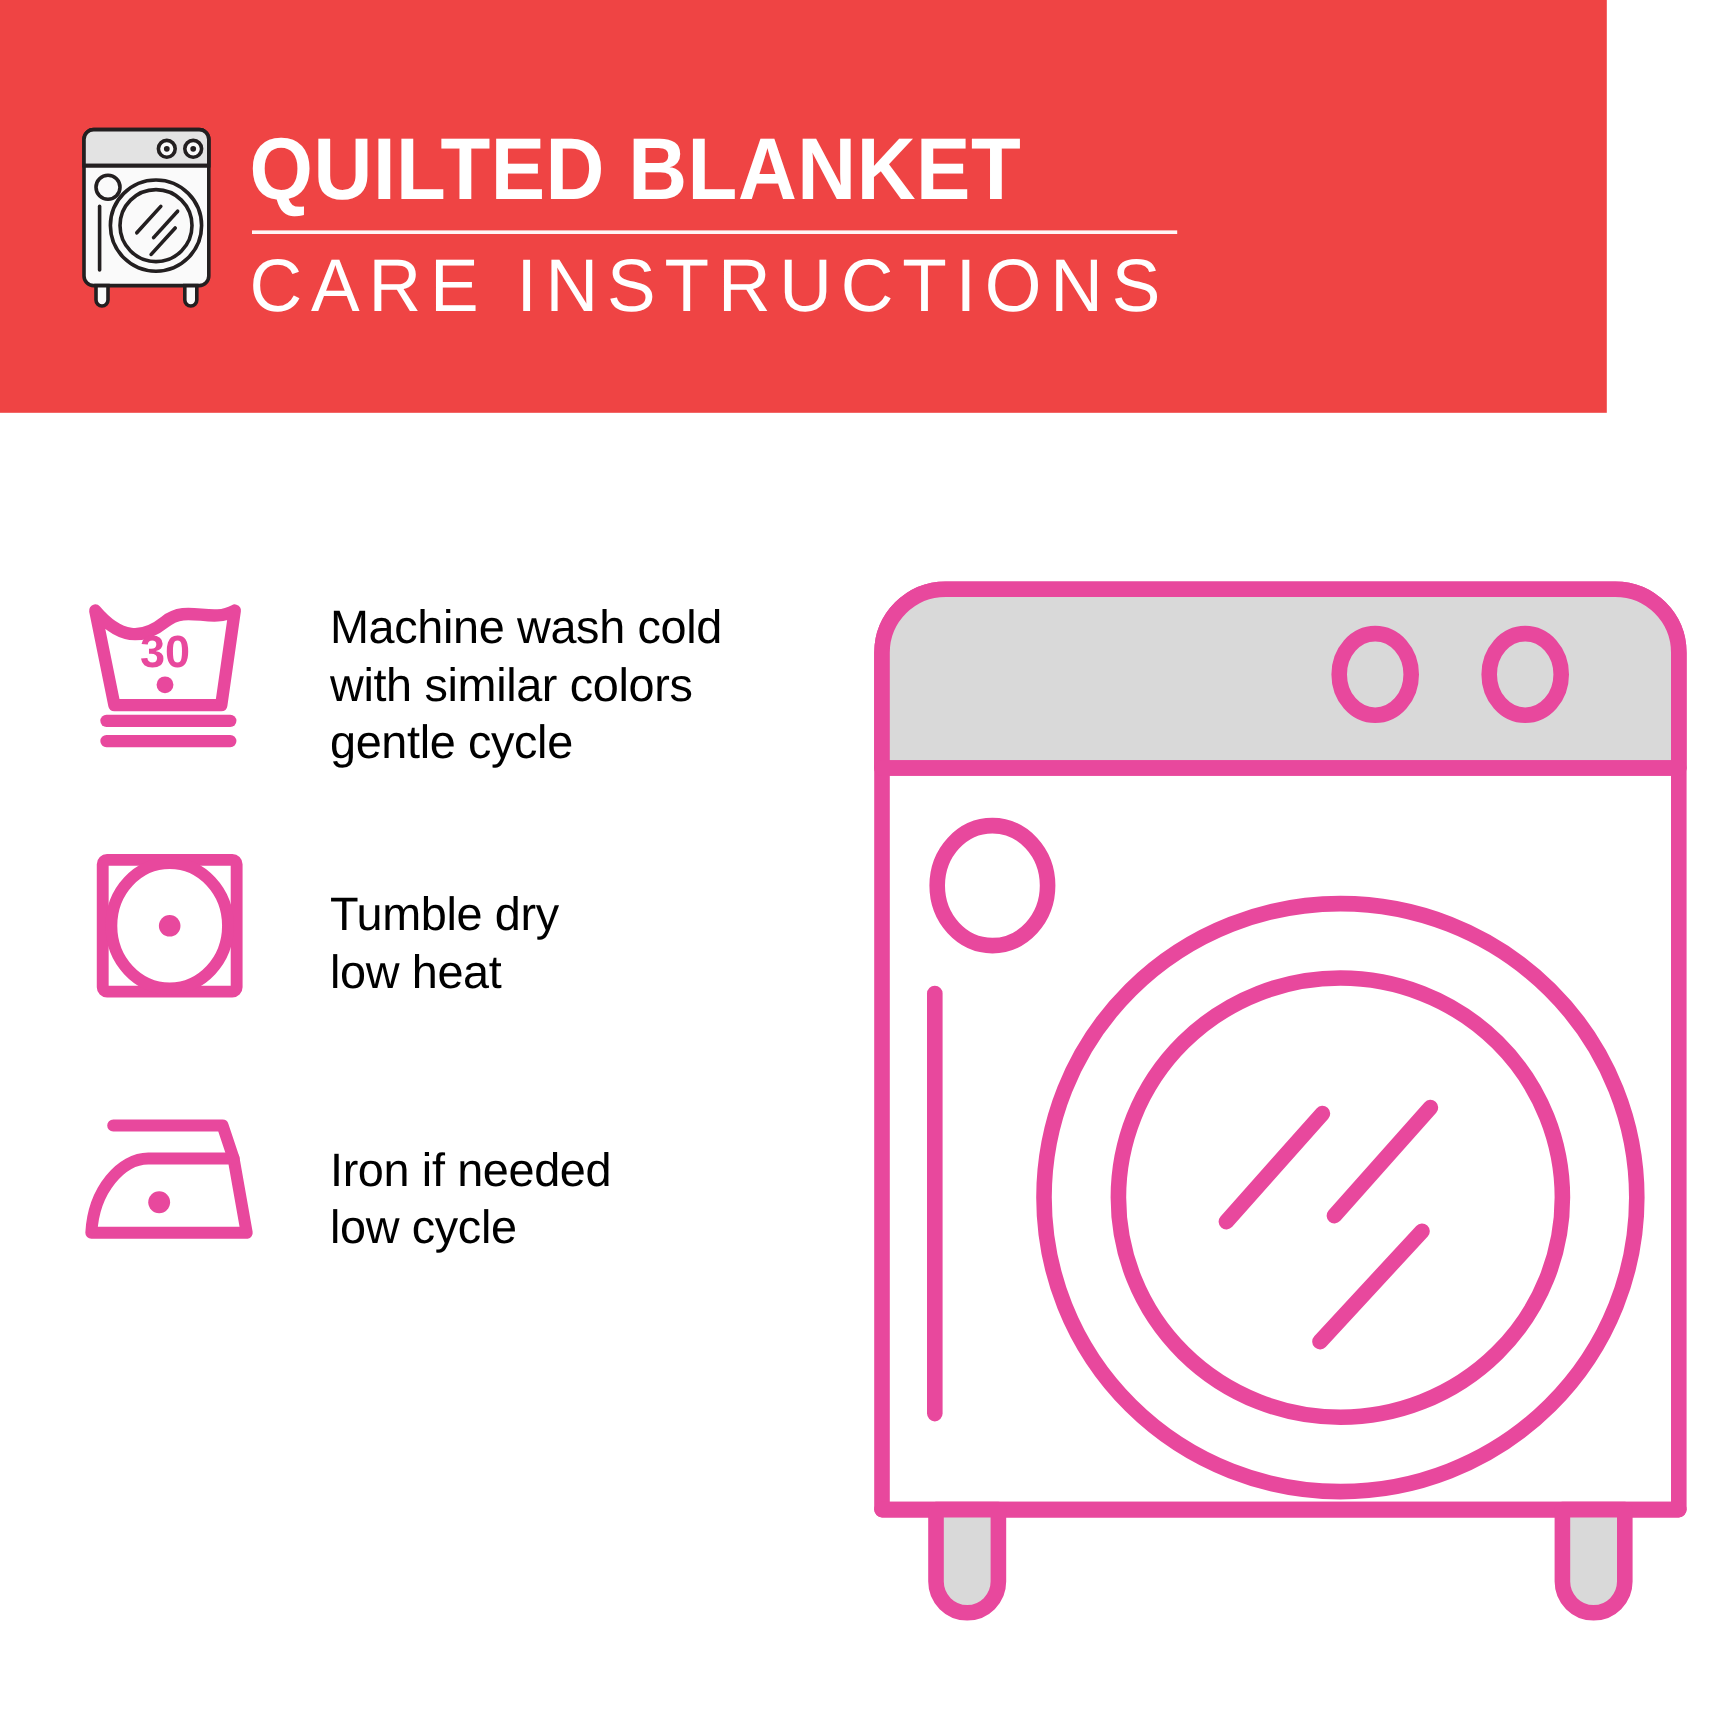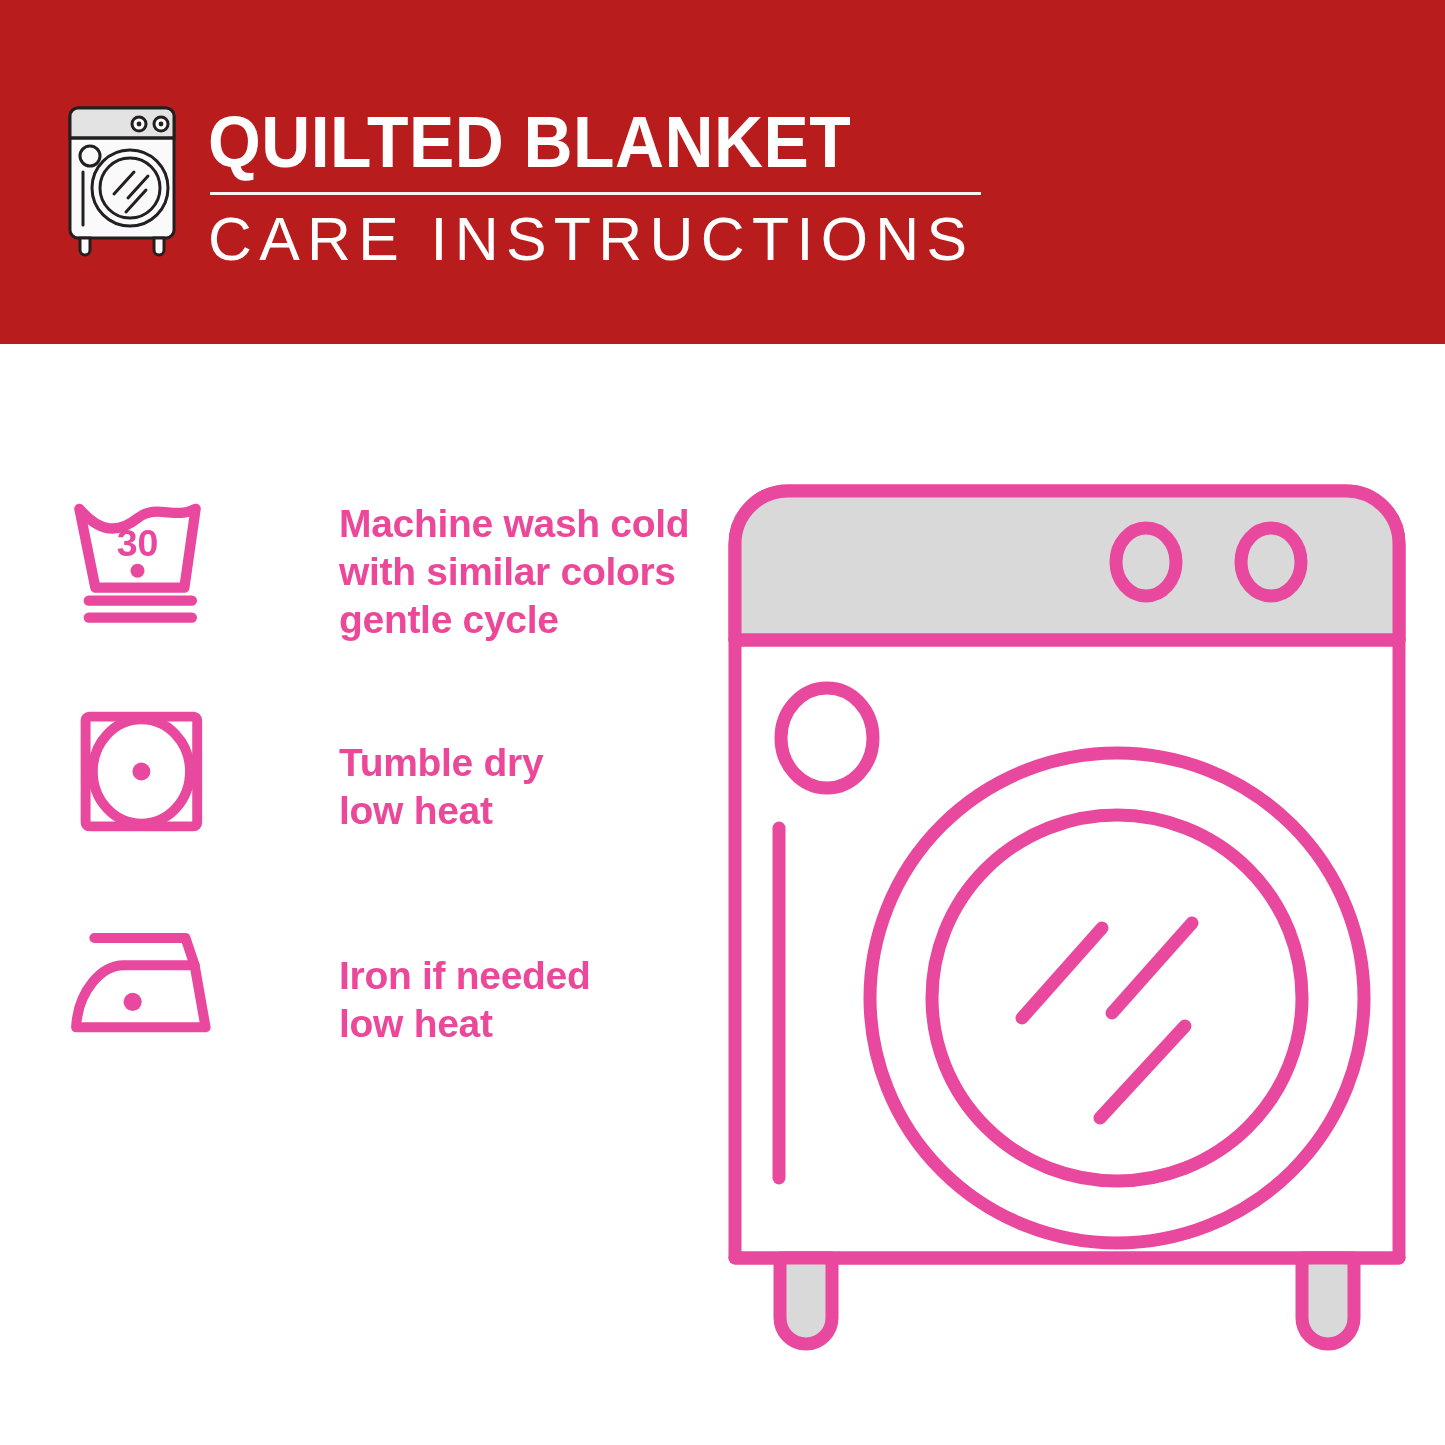--- a/index.html
+++ b/index.html
@@ -23,9 +23,9 @@
     position: absolute;
     left: 0;
     top: 0;
-    width: 1445px;
+    width: 1339px;
     height: 344px;
-    background: #b91c1c;
+    background: #ef4444;
   }
   .header-inner {
     position: absolute;

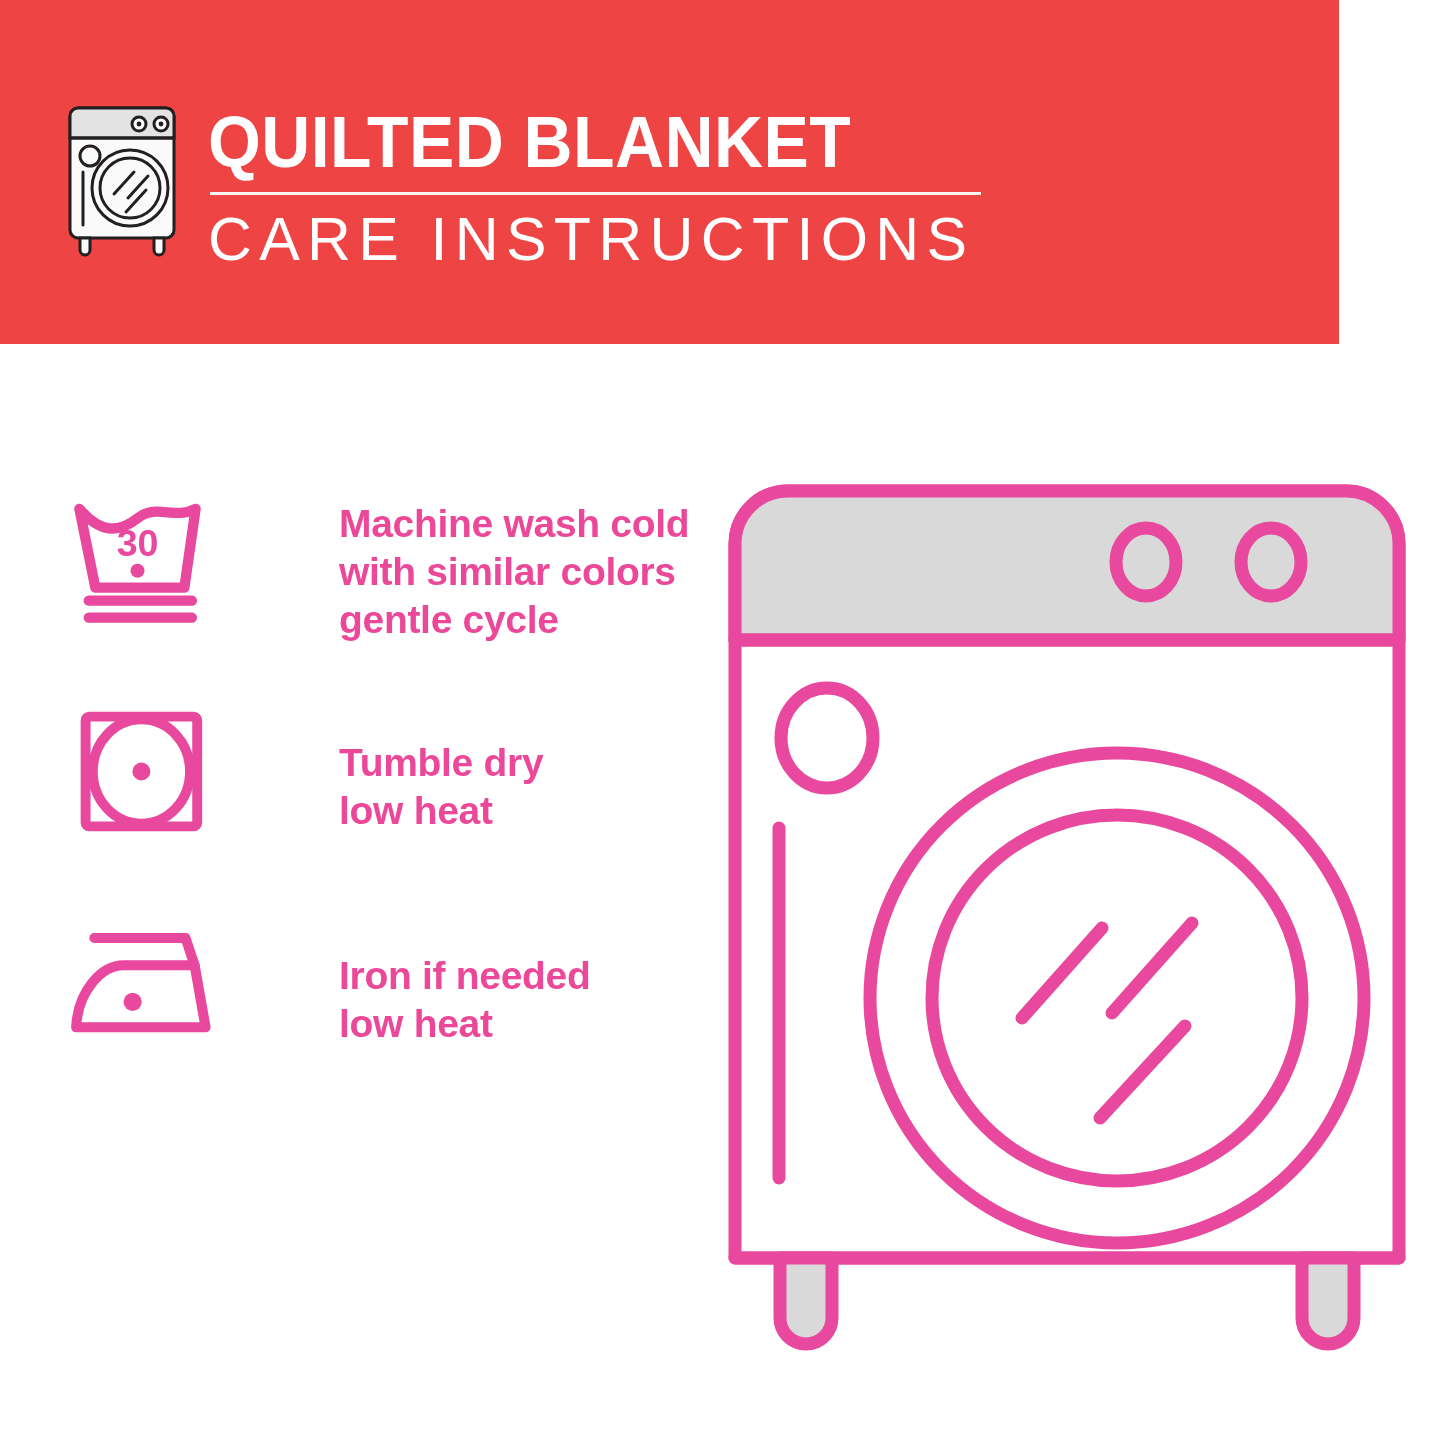--- a/index.html
+++ b/index.html
@@ -100,12 +100,12 @@
   }
   .care-label {
     flex: 1 1 auto;
-    margin-left: 96px;
-    color: #ec4899;
+    margin-left: 32px;
+    color: #000000;
     font-family: "Liberation Sans", sans-serif;
     font-size: 39px;
     line-height: 48px;
-    font-weight: bold;
+    font-weight: normal;
     letter-spacing: -0.3px;
     padding-top: 24px;
     white-space: pre-line;

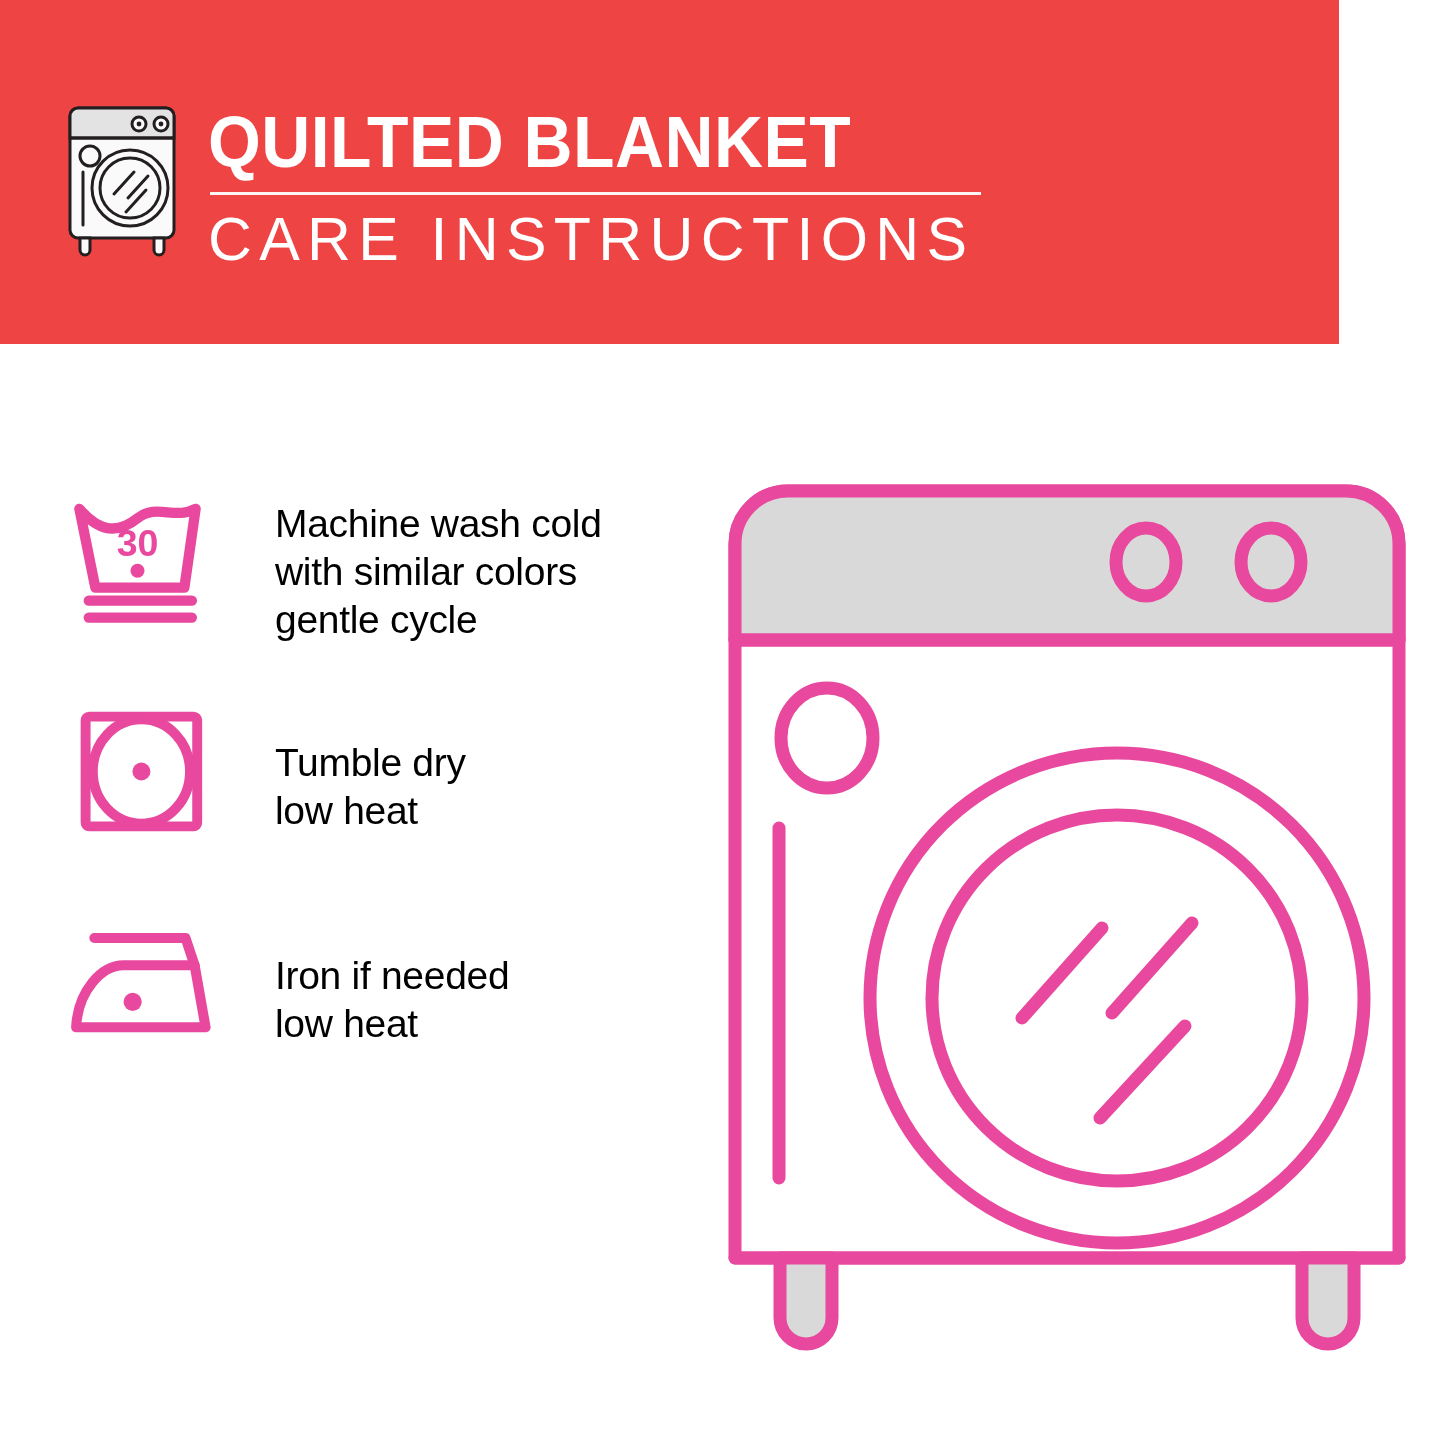--- a/index.html
+++ b/index.html
@@ -225,7 +225,7 @@
         </svg>
       </div>
       <div class="care-label">Iron if needed
-low heat</div>
+low cycle</div>
     </div>
 
   </div>

